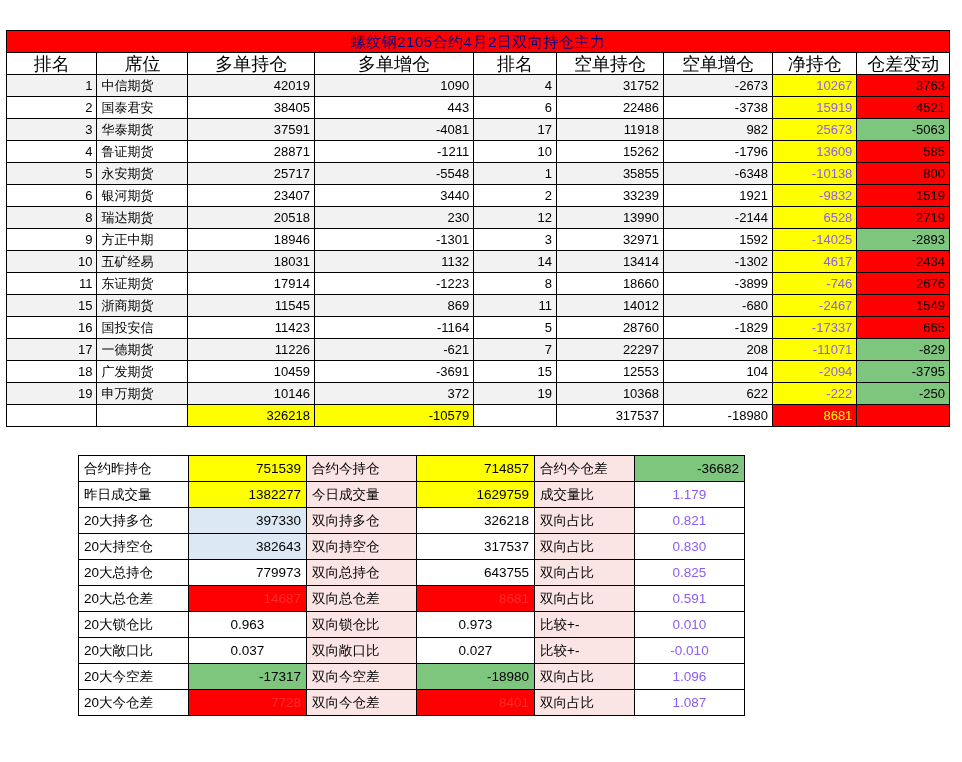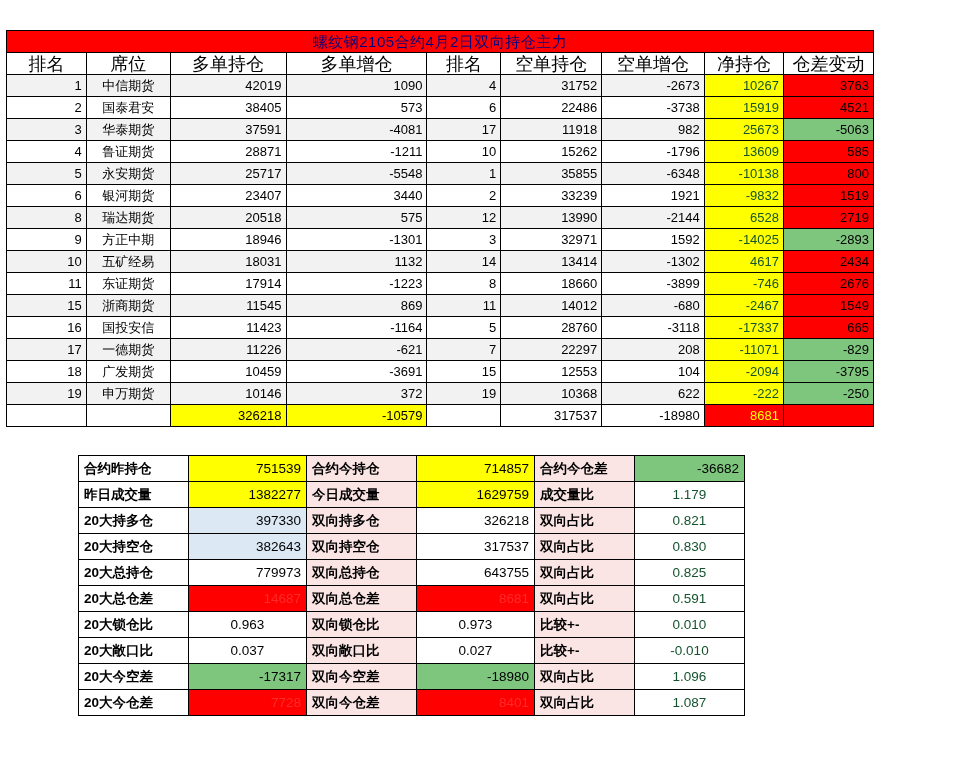--- a/index.html
+++ b/index.html
@@ -20,7 +20,7 @@
     position: absolute;
     left: 6px;
     top: 30px;
-    width: 868px;
+    width: 944px;
   }
   table.grid {
     border-collapse: collapse;

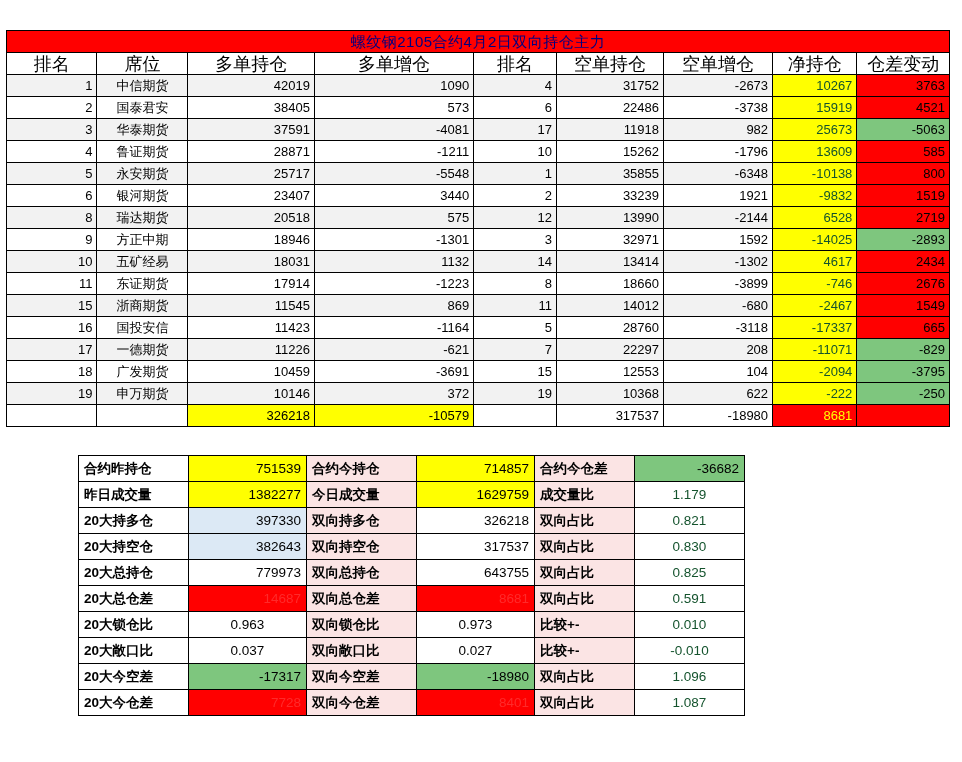--- a/index.html
+++ b/index.html
@@ -53,7 +53,7 @@
     font-size: 18px;
   }
   .num { text-align: right; }
-  .ctr { text-align: center; }
+  .ctr { text-align: left; }
 
   .zebra-a td { background: #f2f2f2; }
   .zebra-b td { background: #ffffff; }

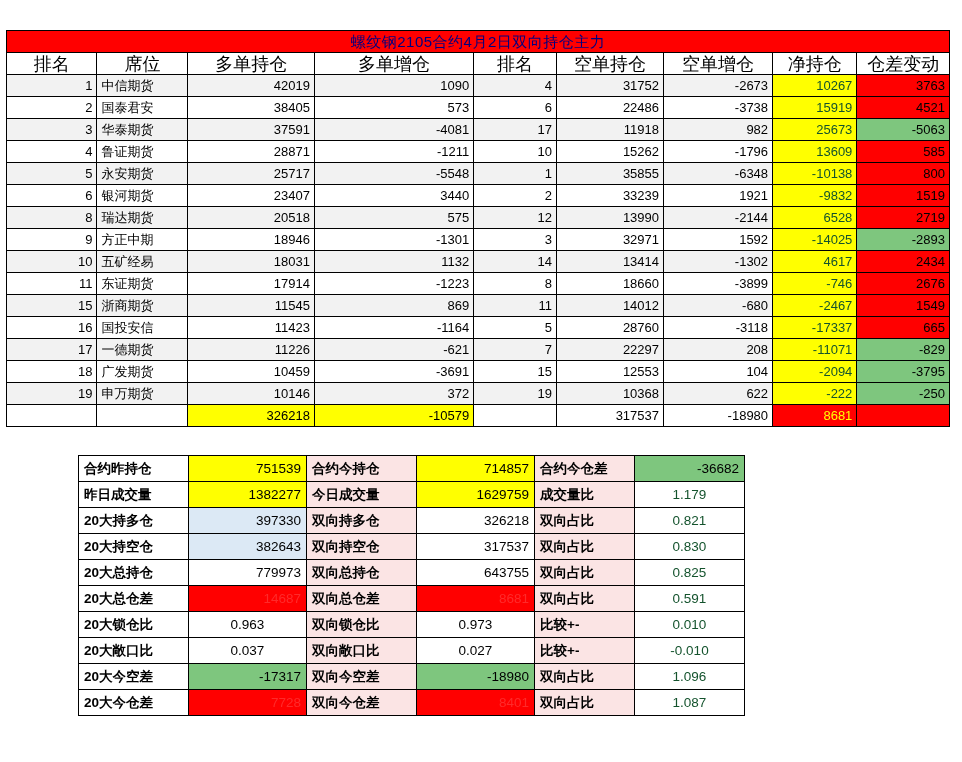--- a/index.html
+++ b/index.html
@@ -64,7 +64,7 @@
   .green-bg { background: #7ec67e !important; }
   .ltblue-bg{ background: #dce9f5 !important; }
   .white-bg { background: #ffffff !important; }
-  .redtext  { color: #14532d; }
+  .redtext  { color: #8b5cf6; }
   .blacktext{ color: #000000; margin-left: 12px; }
 
   

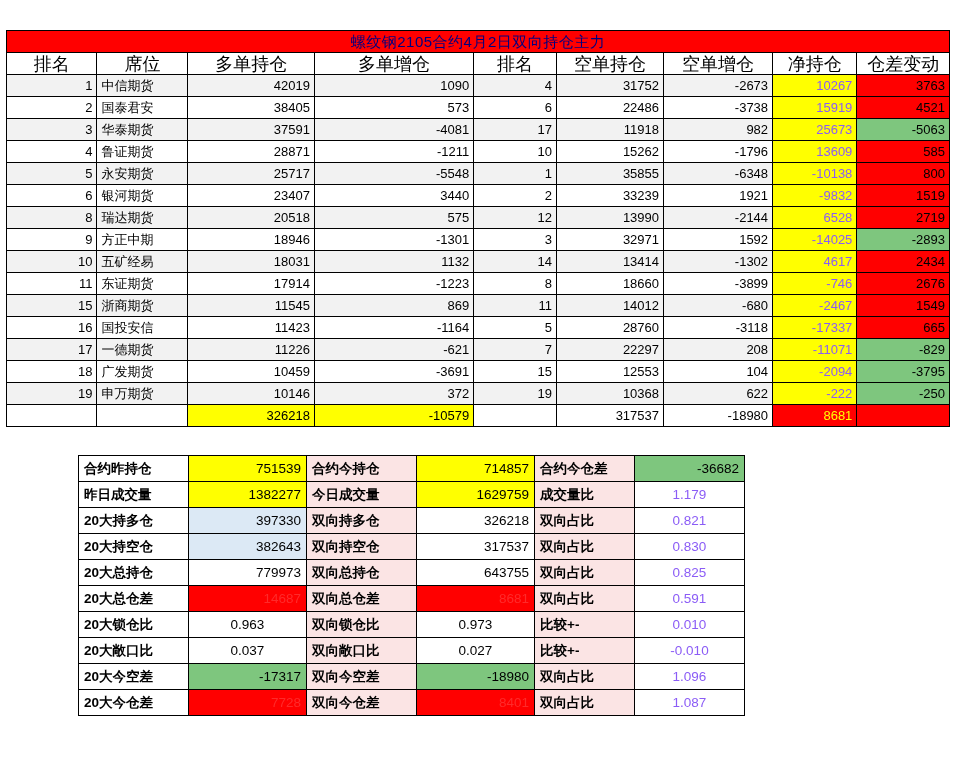--- a/index.html
+++ b/index.html
@@ -143,7 +143,7 @@
             <td class="num">2</td>
             <td class="ctr">国泰君安</td>
             <td class="num">38405</td>
-            <td class="num">573</td>
+            <td class="num">443</td>
             <td class="num">6</td>
             <td class="num">22486</td>
             <td class="num">-3738</td>

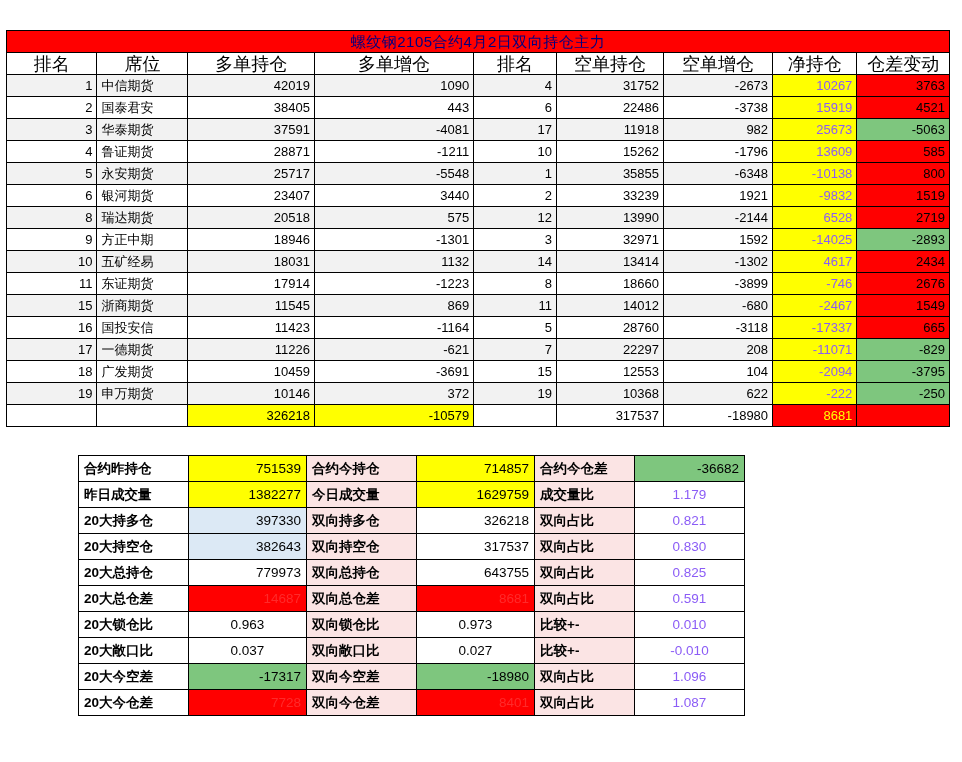--- a/index.html
+++ b/index.html
@@ -198,7 +198,7 @@
             <td class="num">8</td>
             <td class="ctr">瑞达期货</td>
             <td class="num">20518</td>
-            <td class="num">575</td>
+            <td class="num">230</td>
             <td class="num">12</td>
             <td class="num">13990</td>
             <td class="num">-2144</td>

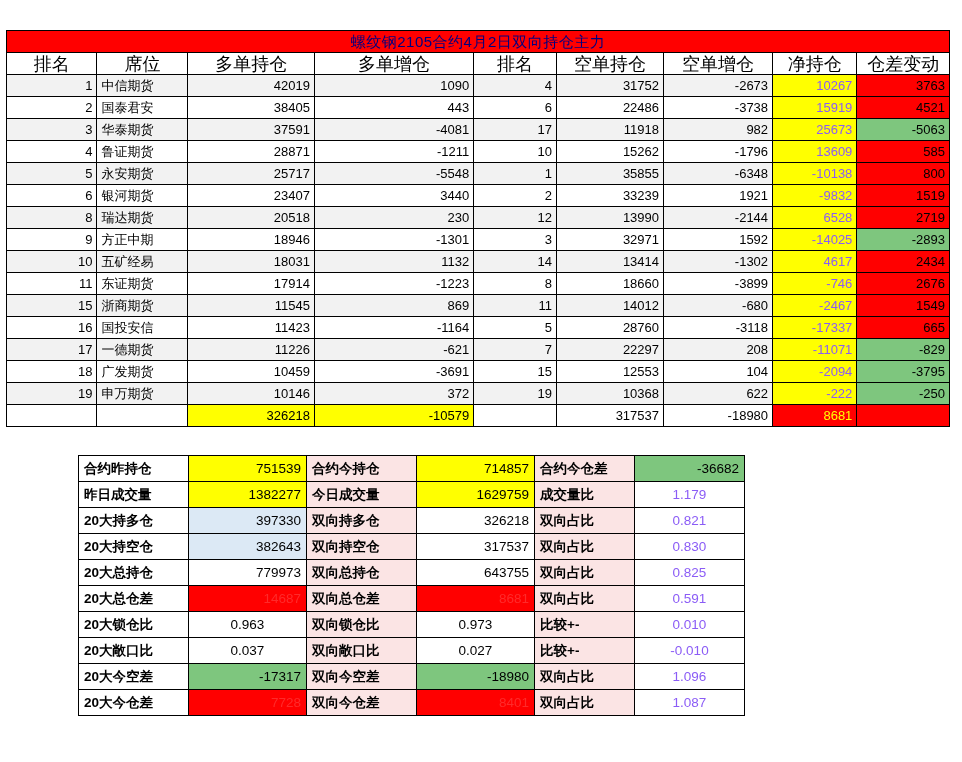--- a/index.html
+++ b/index.html
@@ -256,7 +256,7 @@
             <td class="num">-1164</td>
             <td class="num">5</td>
             <td class="num">28760</td>
-            <td class="num">-3118</td>
+            <td class="num">-1829</td>
             <td class="num yellow-bg redtext">-17337</td>
             <td class="num red-bg blacktext">665</td>
           </tr>

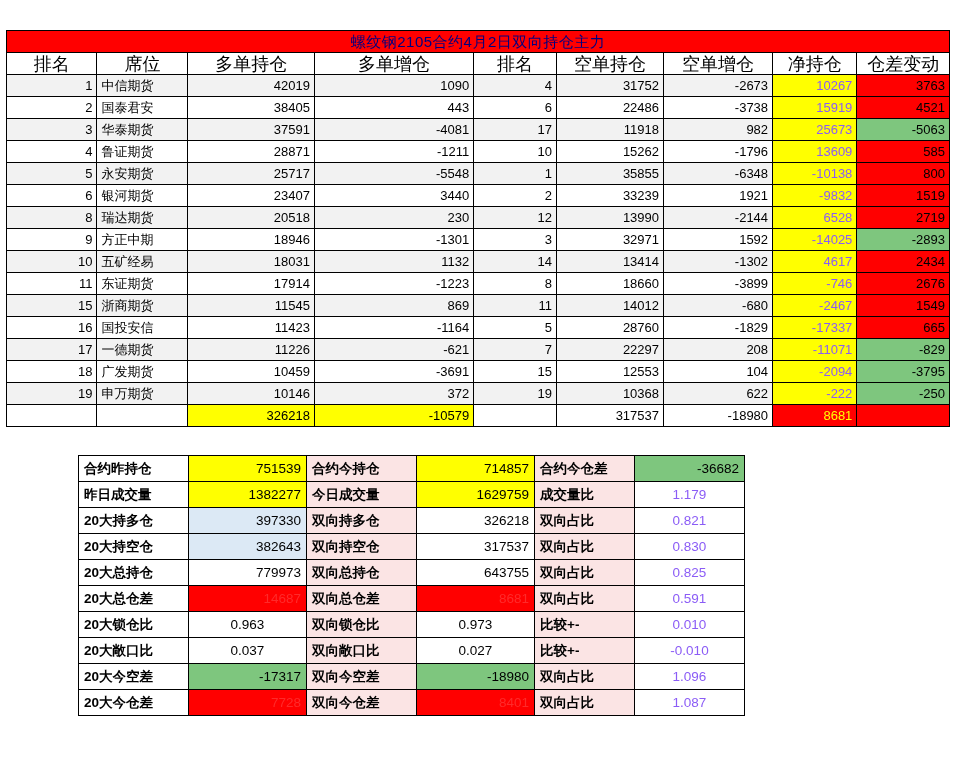--- a/index.html
+++ b/index.html
@@ -87,7 +87,7 @@
     overflow: hidden;
   }
   td.lbl {
-    font-weight: bold;
+    font-weight: normal;
     text-align: left;
     background: #ffffff;
   }

